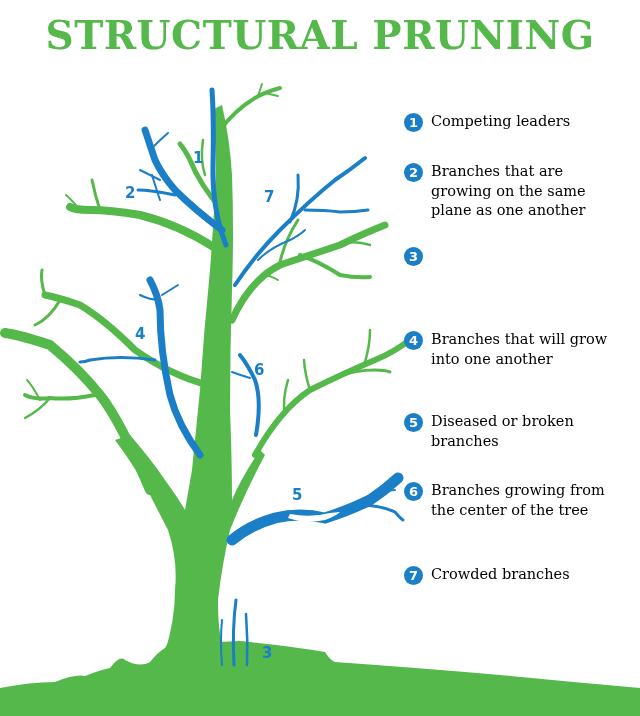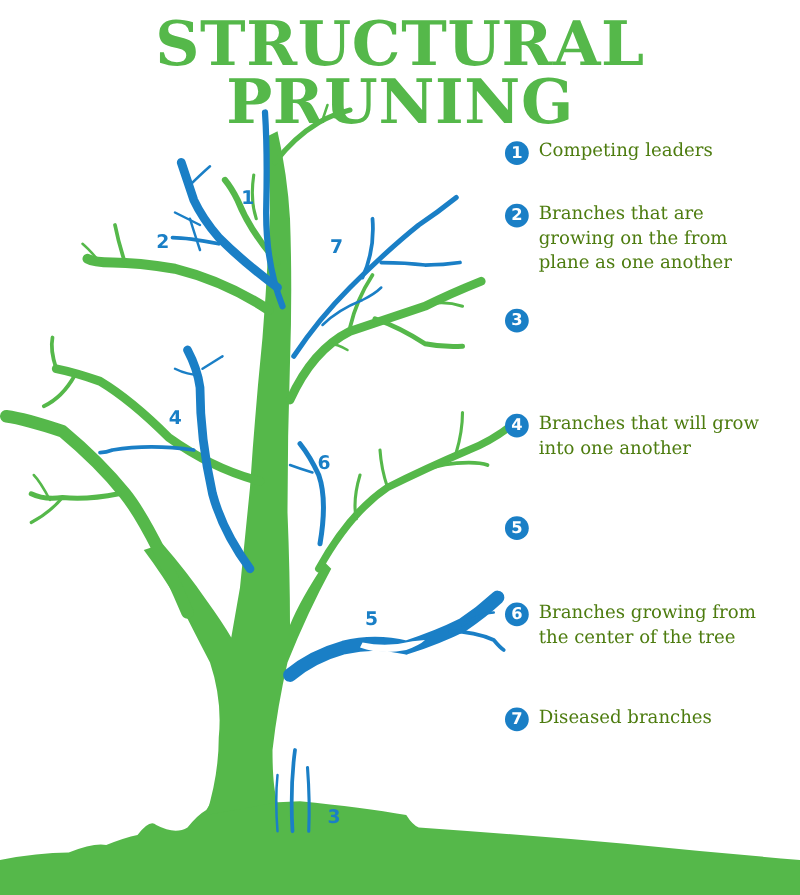--- a/index.html
+++ b/index.html
@@ -13,7 +13,7 @@
       color: #55b84a;
       font-family: "DejaVu Serif", serif;
       font-weight: bold;
-      font-size: 49px;
+      font-size: 39px;
       letter-spacing: 0.5px;
       line-height: 46px;
     }

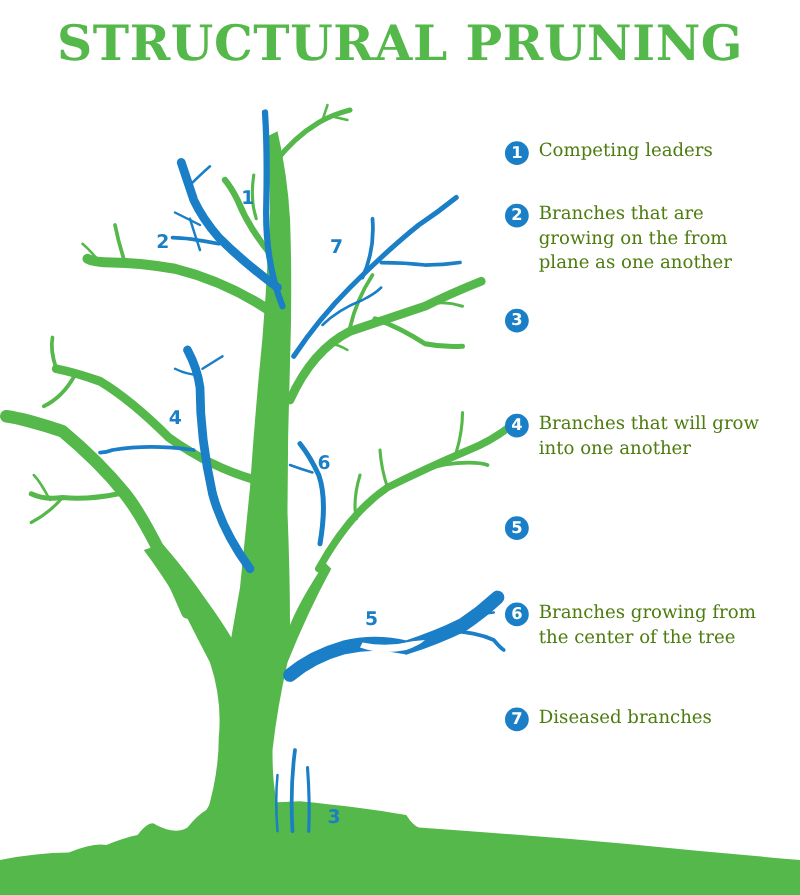--- a/index.html
+++ b/index.html
@@ -47,7 +47,7 @@
     .item-text {
       margin-left: 8px;
       width: 180px;
-      color: #4d7c0f;
+      color: #000000;
       font-family: "DejaVu Serif", serif;
       font-size: 14.5px;
       line-height: 19.5px;

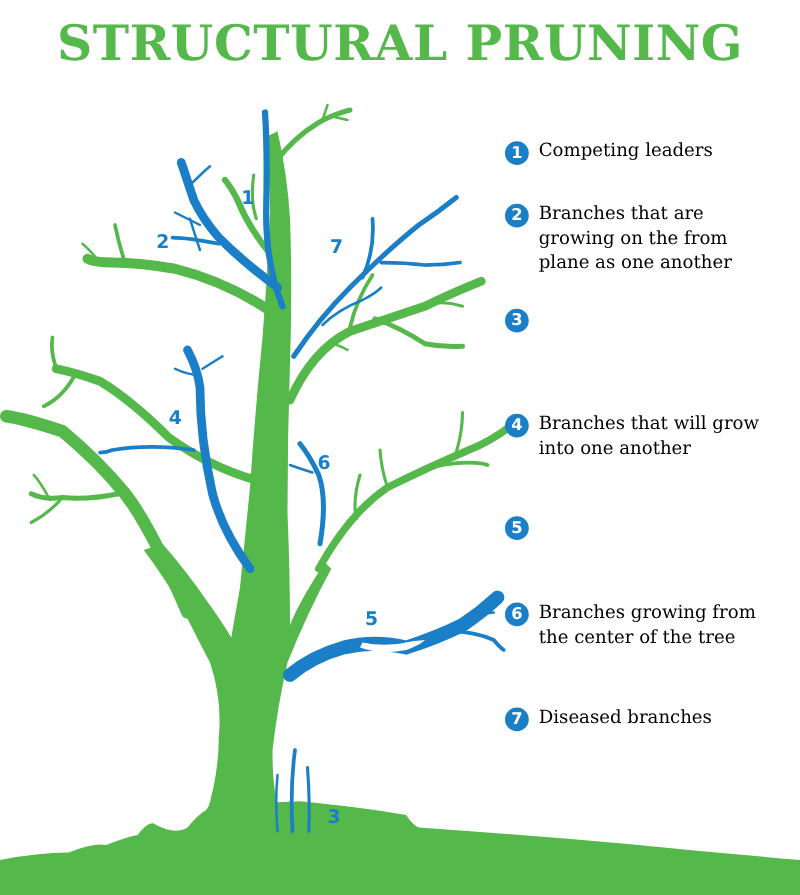--- a/index.html
+++ b/index.html
@@ -158,7 +158,7 @@
   </div>
   <div class="legend-item" style="top:162px;">
     <span class="badge">2</span>
-    <span class="item-text">Branches that are growing on the from plane as one another</span>
+    <span class="item-text">Branches that are growing on the same plane as one another</span>
   </div>
   <div class="legend-item" style="top:246px;">
     <span class="badge">3</span>

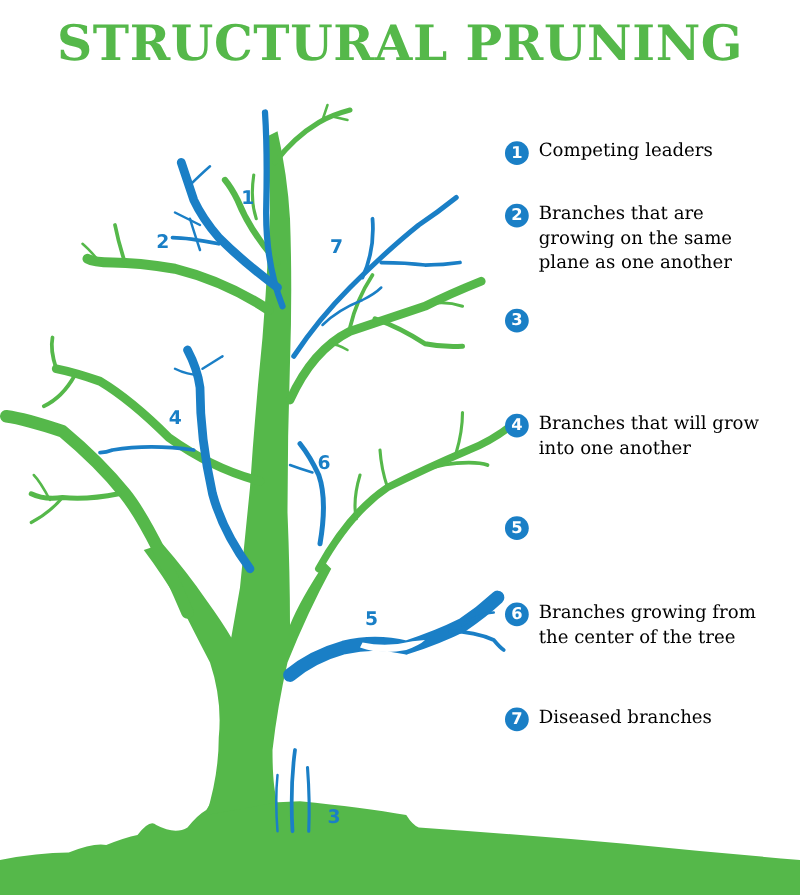--- a/index.html
+++ b/index.html
@@ -169,6 +169,7 @@
   </div>
   <div class="legend-item" style="top:412px;">
     <span class="badge">5</span>
+    <span class="item-text">Diseased or broken branches</span>
   </div>
   <div class="legend-item" style="top:481px;">
     <span class="badge">6</span>

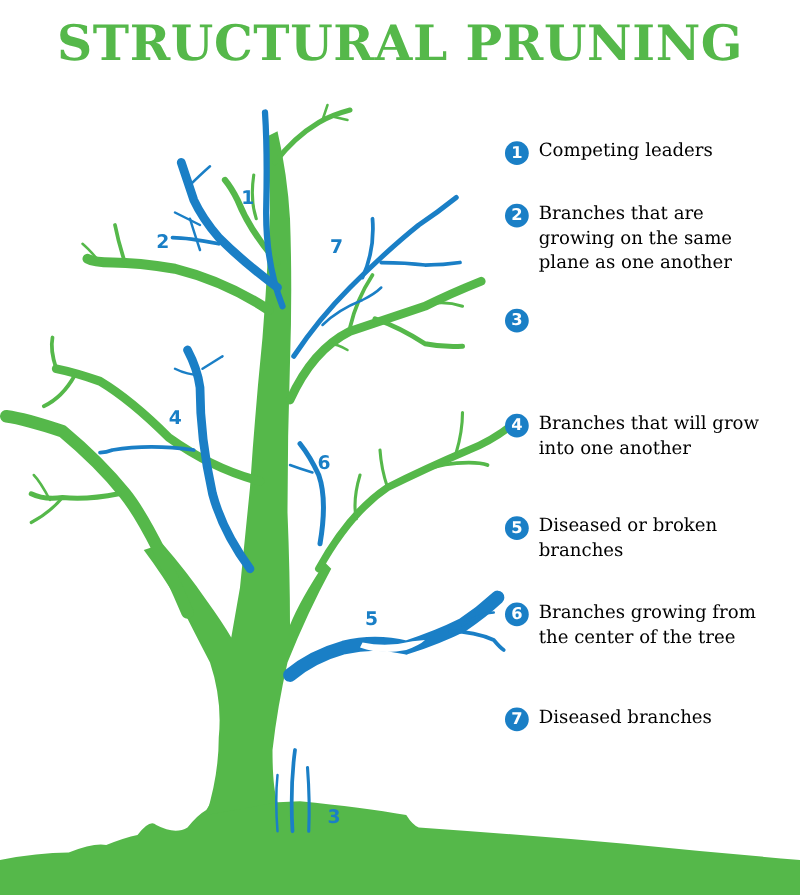--- a/index.html
+++ b/index.html
@@ -177,7 +177,7 @@
   </div>
   <div class="legend-item" style="top:565px;">
     <span class="badge">7</span>
-    <span class="item-text">Diseased branches</span>
+    <span class="item-text">Crowded branches</span>
   </div>
 </div>
 

